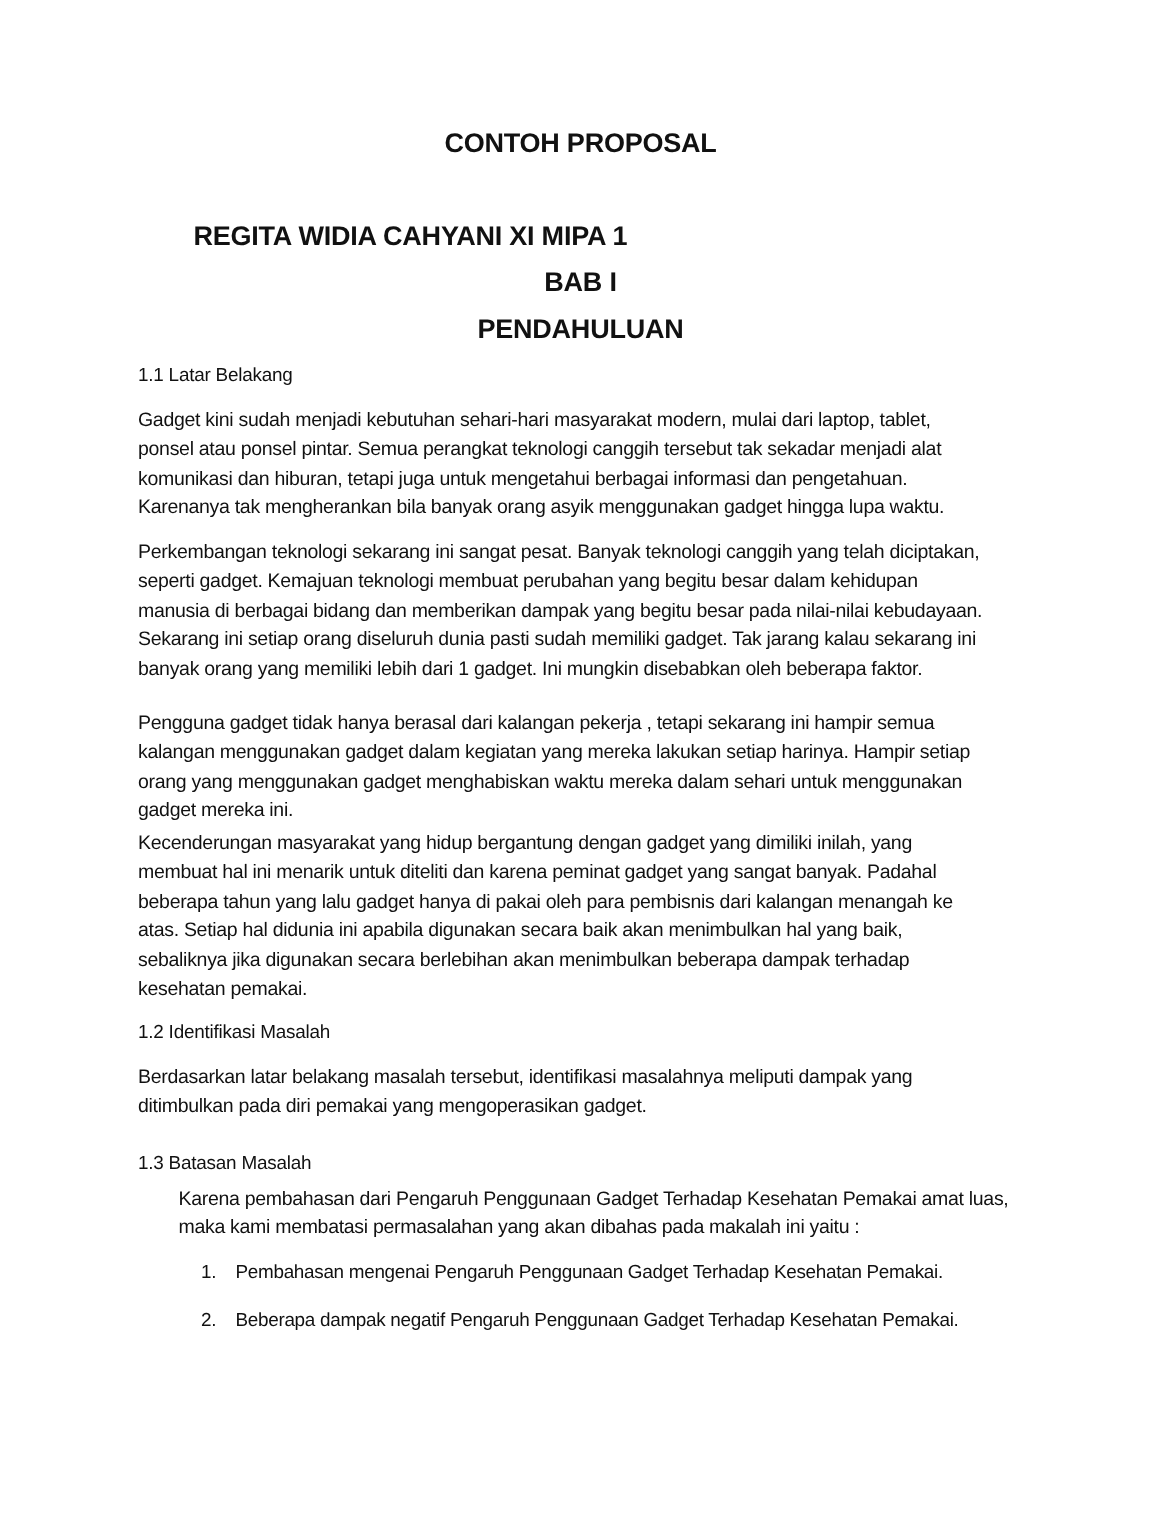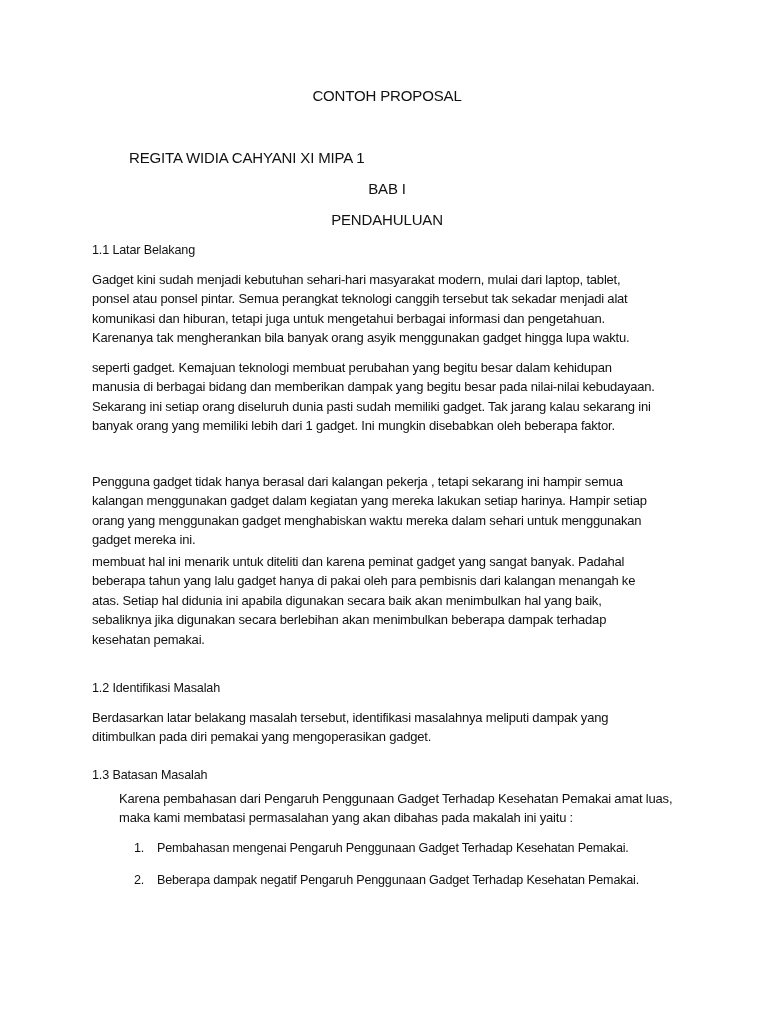--- a/index.html
+++ b/index.html
@@ -34,8 +34,8 @@
       text-align: center;
     }
     .heading {
-      font-weight: normal;
-      font-size: 15px;
+      font-weight: bold;
+      font-size: 18px;
     }
     .para {
       position: absolute;

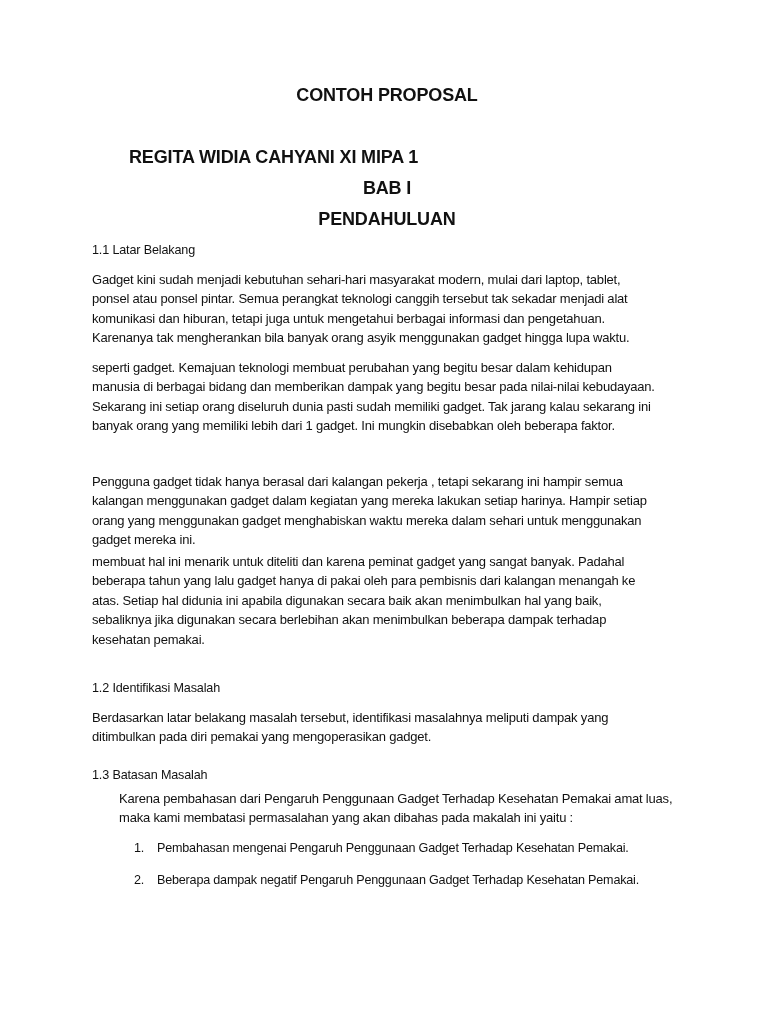--- a/index.html
+++ b/index.html
@@ -85,6 +85,7 @@
   </div>
 
   <div class="para" style="top:358px;">
+    <span>Perkembangan teknologi sekarang ini sangat pesat. Banyak teknologi canggih yang telah diciptakan,</span>
     <span>seperti gadget. Kemajuan teknologi membuat perubahan yang begitu besar dalam kehidupan</span>
     <span>manusia di berbagai bidang dan memberikan dampak yang begitu besar pada nilai-nilai kebudayaan.</span>
     <span>Sekarang ini setiap orang diseluruh dunia pasti sudah memiliki gadget. Tak jarang kalau sekarang ini</span>

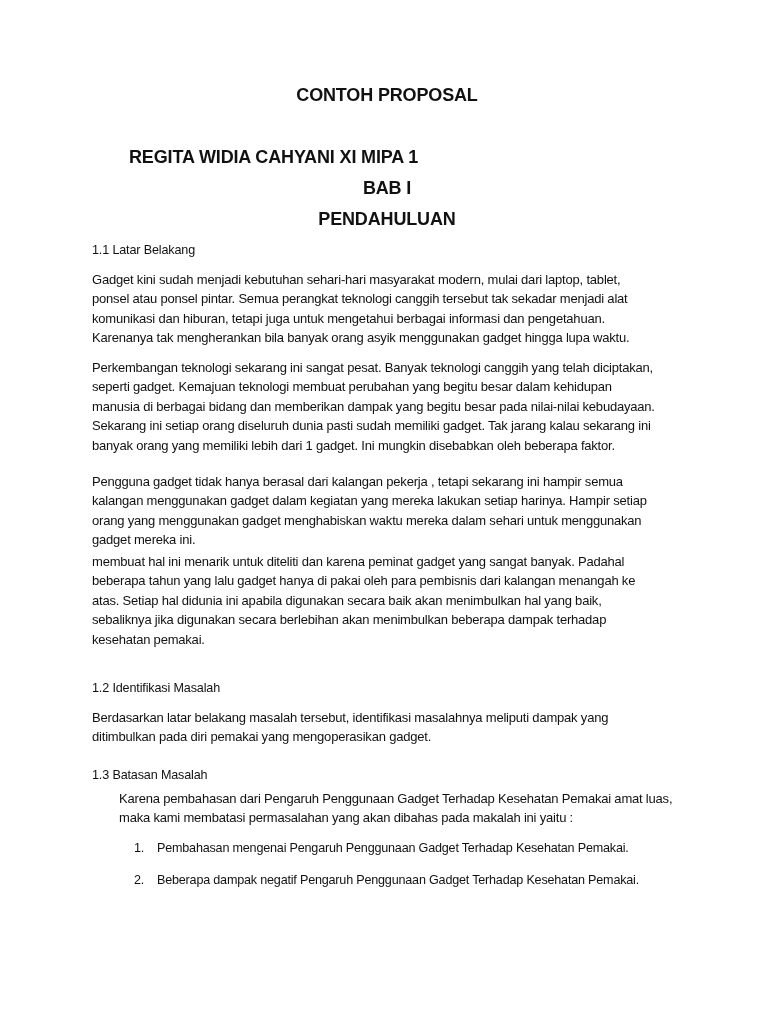--- a/index.html
+++ b/index.html
@@ -100,6 +100,7 @@
   </div>
 
   <div class="para" style="top:552px;">
+    <span>Kecenderungan masyarakat yang hidup bergantung dengan gadget yang dimiliki inilah, yang</span>
     <span>membuat hal ini menarik untuk diteliti dan karena peminat gadget yang sangat banyak. Padahal</span>
     <span>beberapa tahun yang lalu gadget hanya di pakai oleh para pembisnis dari kalangan menangah ke</span>
     <span>atas. Setiap hal didunia ini apabila digunakan secara baik akan menimbulkan hal yang baik,</span>

